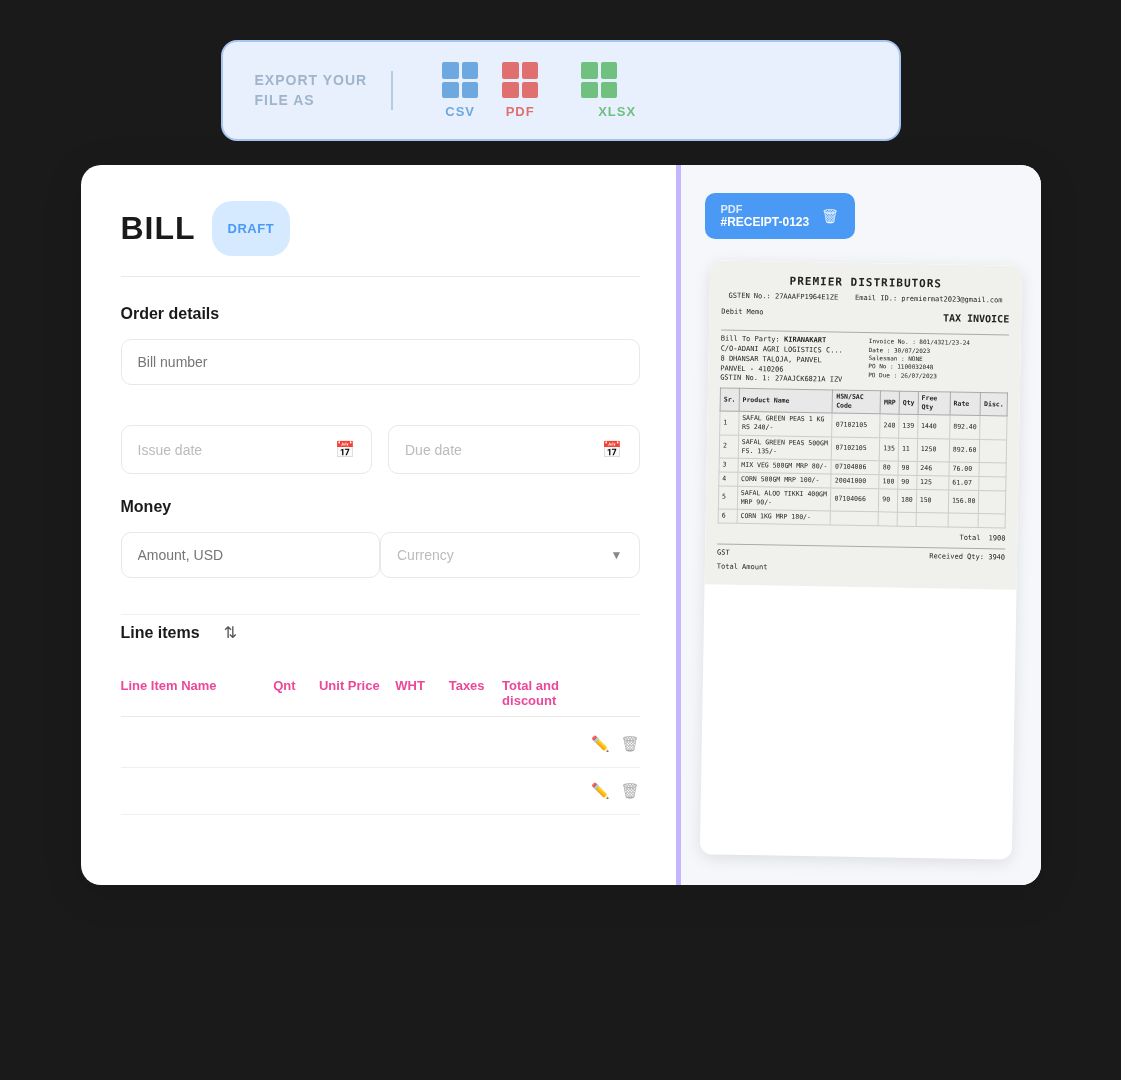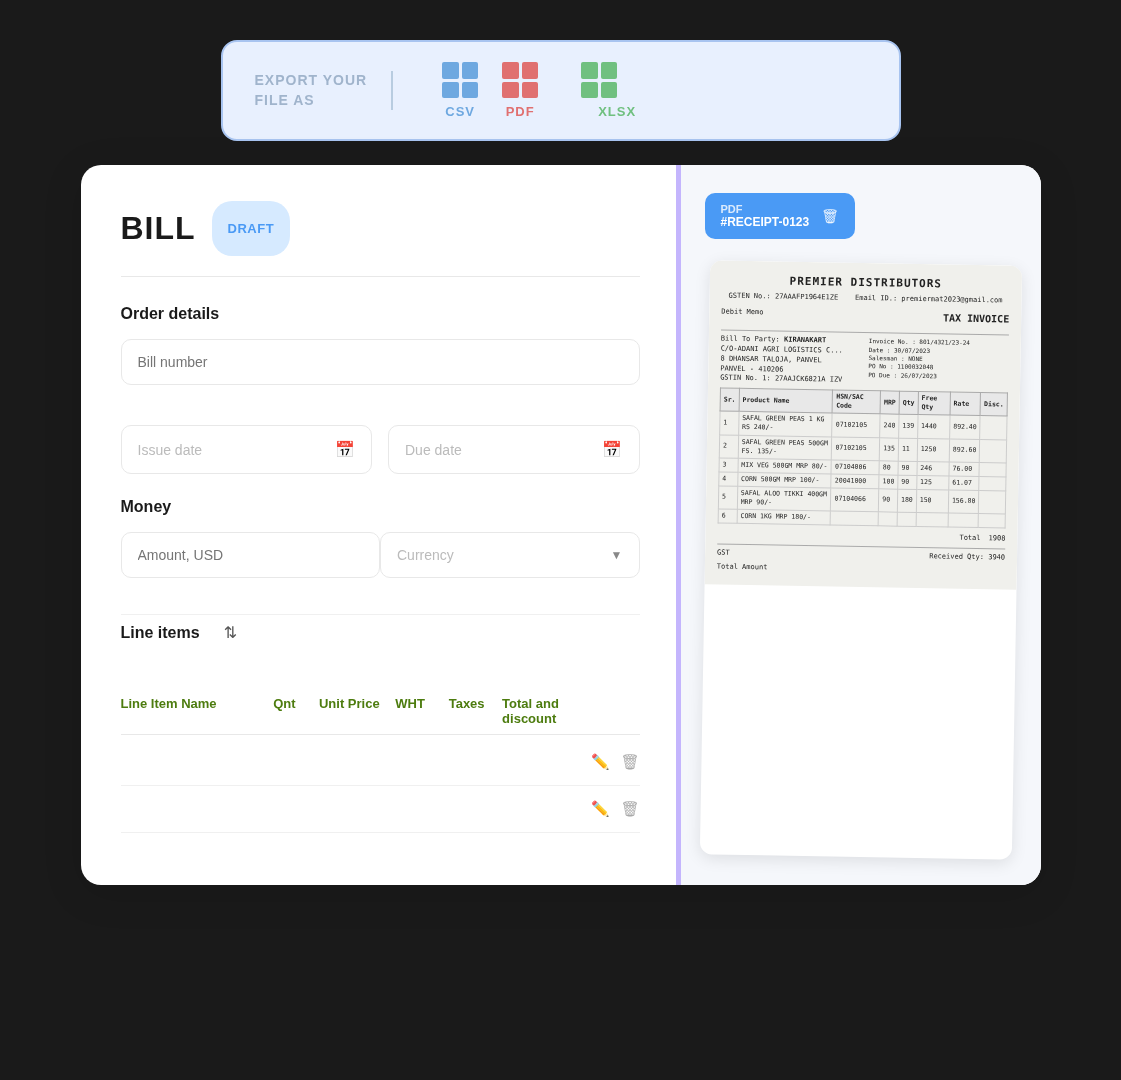--- a/index.html
+++ b/index.html
@@ -209,8 +209,7 @@
     .table-header span {
       font-size: 13px;
       font-weight: 700;
-      color: #4d7c0f;
-      margin-top: 18px;
+      color: #ec4899;
     }
 
     .table-row {

